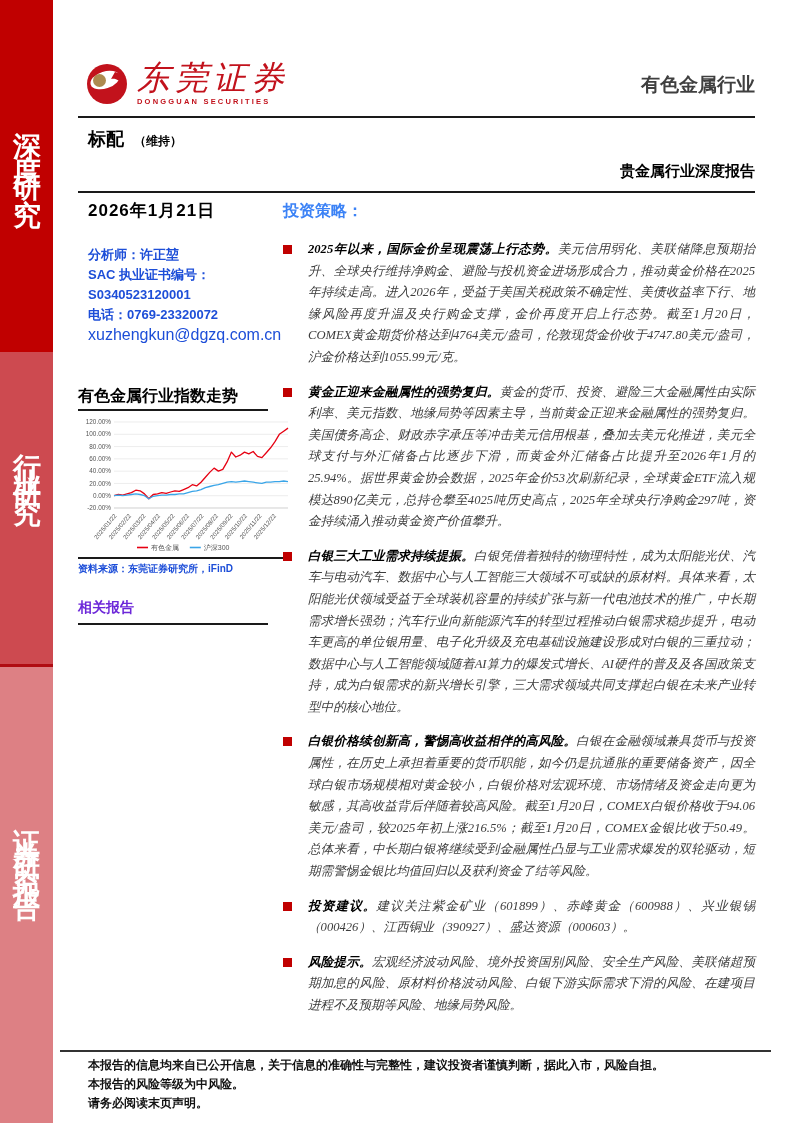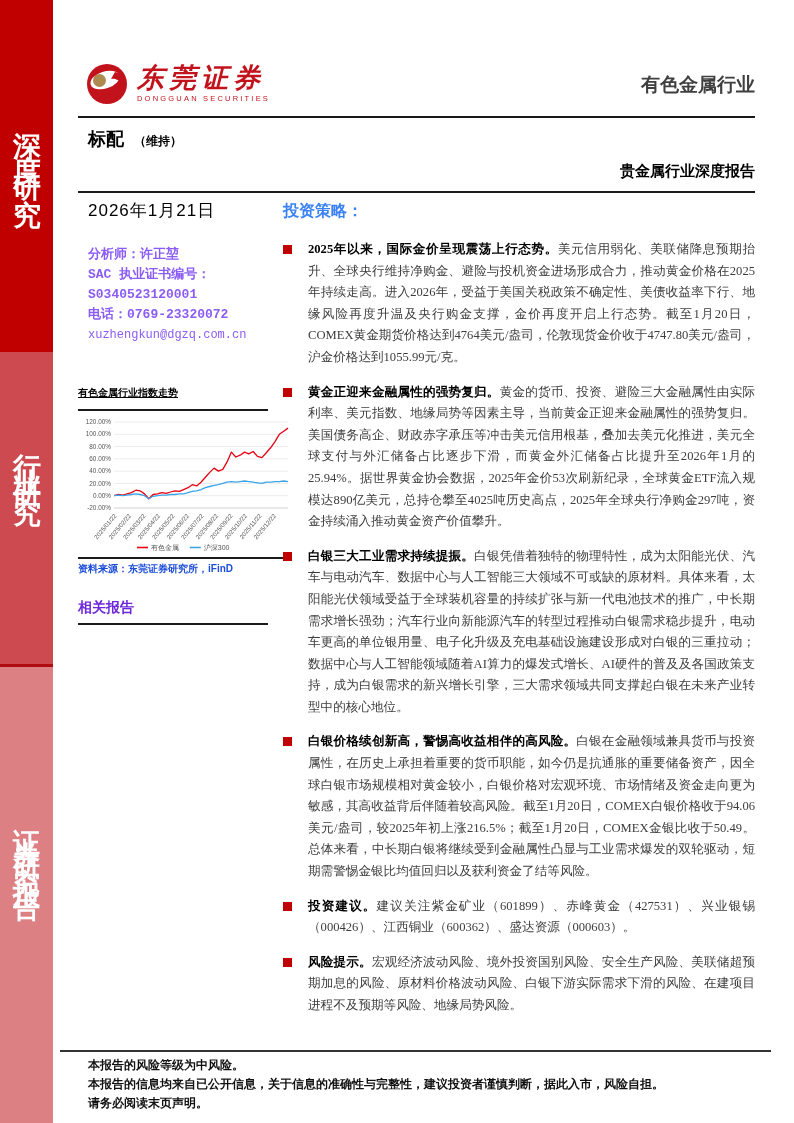--- a/index.html
+++ b/index.html
@@ -15,7 +15,7 @@
          font-family:"Liberation Sans",sans-serif;white-space:nowrap;}
   
   .logo{position:absolute;left:85px;top:62px;display:flex;align-items:center;gap:8px;}
-  .logo-text-cn{color:#c2121c;font-size:27px;font-weight:700;font-style:italic;
+  .logo-text-cn{color:#c2121c;font-size:33px;font-weight:400;font-style:italic;
                 font-family:"Liberation Serif",serif;letter-spacing:5px;line-height:1;}
   .logo-text-en{color:#c2121c;font-size:7.5px;font-weight:400;letter-spacing:2.2px;margin-top:2px;}
   .industry{position:absolute;right:39px;top:72px;font-size:19px;font-weight:700;color:#3f3f3f;}

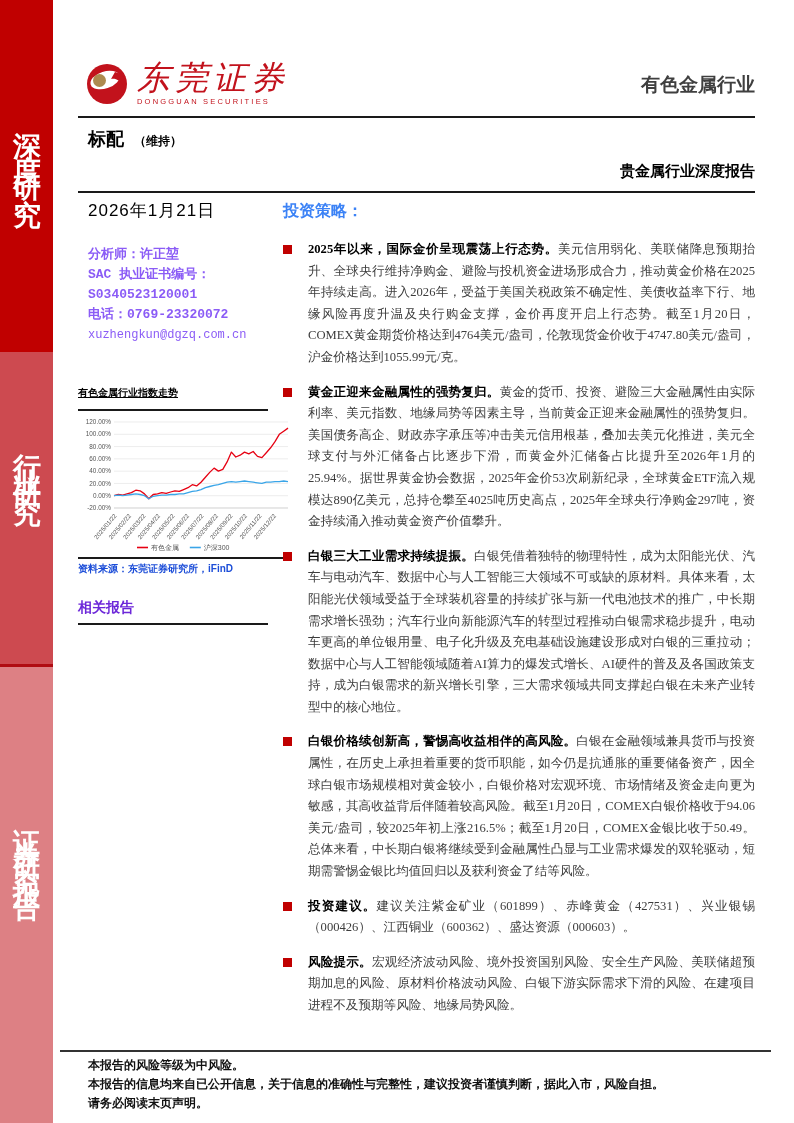--- a/index.html
+++ b/index.html
@@ -17,7 +17,7 @@
   .logo{position:absolute;left:85px;top:62px;display:flex;align-items:center;gap:8px;}
   .logo-text-cn{color:#c2121c;font-size:33px;font-weight:400;font-style:italic;
                 font-family:"Liberation Serif",serif;letter-spacing:5px;line-height:1;}
-  .logo-text-en{color:#c2121c;font-size:7.5px;font-weight:400;letter-spacing:2.2px;margin-top:2px;}
+  .logo-text-en{color:#c2121c;font-size:7.5px;font-weight:700;letter-spacing:2.2px;margin-top:2px;}
   .industry{position:absolute;right:39px;top:72px;font-size:19px;font-weight:700;color:#3f3f3f;}
   .rule{position:absolute;background:#1a1a1a;height:2px;}
   .rule1{left:78px;width:677px;top:116px;}

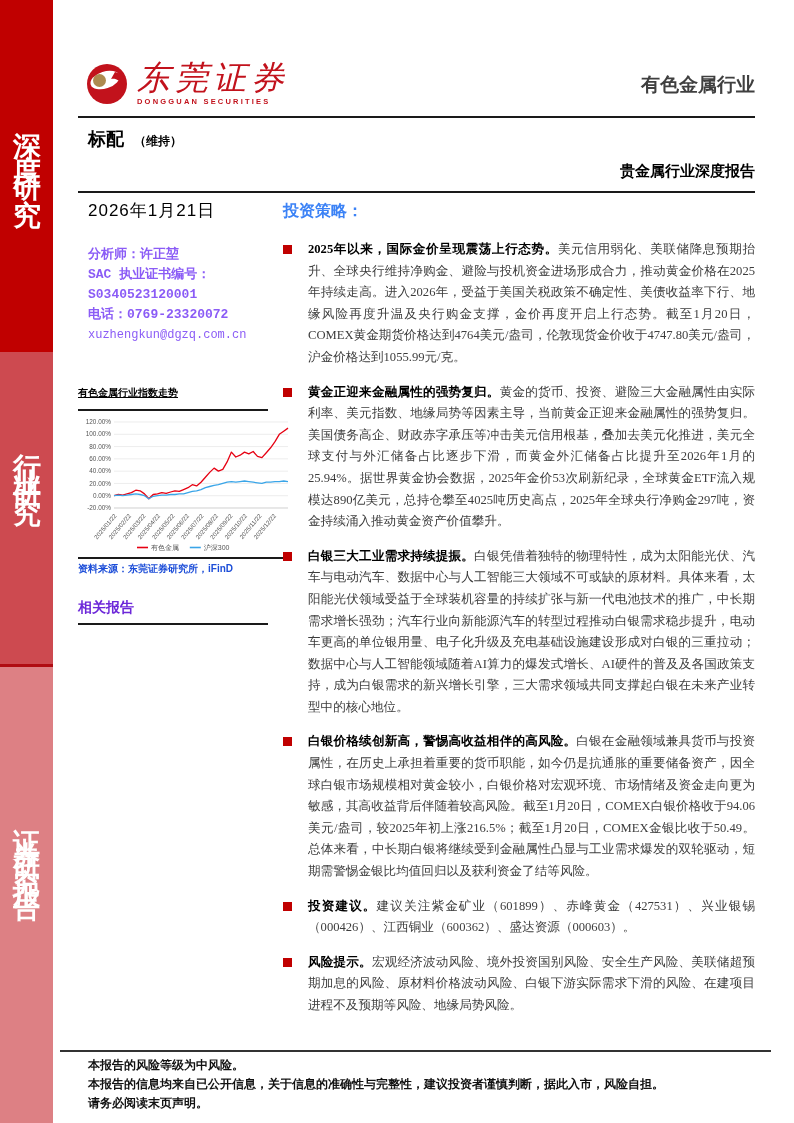--- a/index.html
+++ b/index.html
@@ -29,7 +29,7 @@
                 font-size:19.5px;font-weight:700;color:#000;letter-spacing:.5px;}
   .subtitle{position:absolute;right:39px;top:162px;font-size:15px;font-weight:700;color:#000;}
   
-  .date{position:absolute;left:88px;top:199px;font-size:17px;font-weight:400;color:#000;letter-spacing:1px;}
+  .date{position:absolute;left:88px;top:199px;font-size:17px;font-weight:700;color:#000;letter-spacing:1px;}
   .analyst{position:absolute;left:88px;top:245px;width:200px;font-size:13px;line-height:20px;
            font-weight:700;color:#8b5cf6;font-family:Liberation Mono, monospace;}
   .analyst .email{font-weight:400;font-size:12px;}

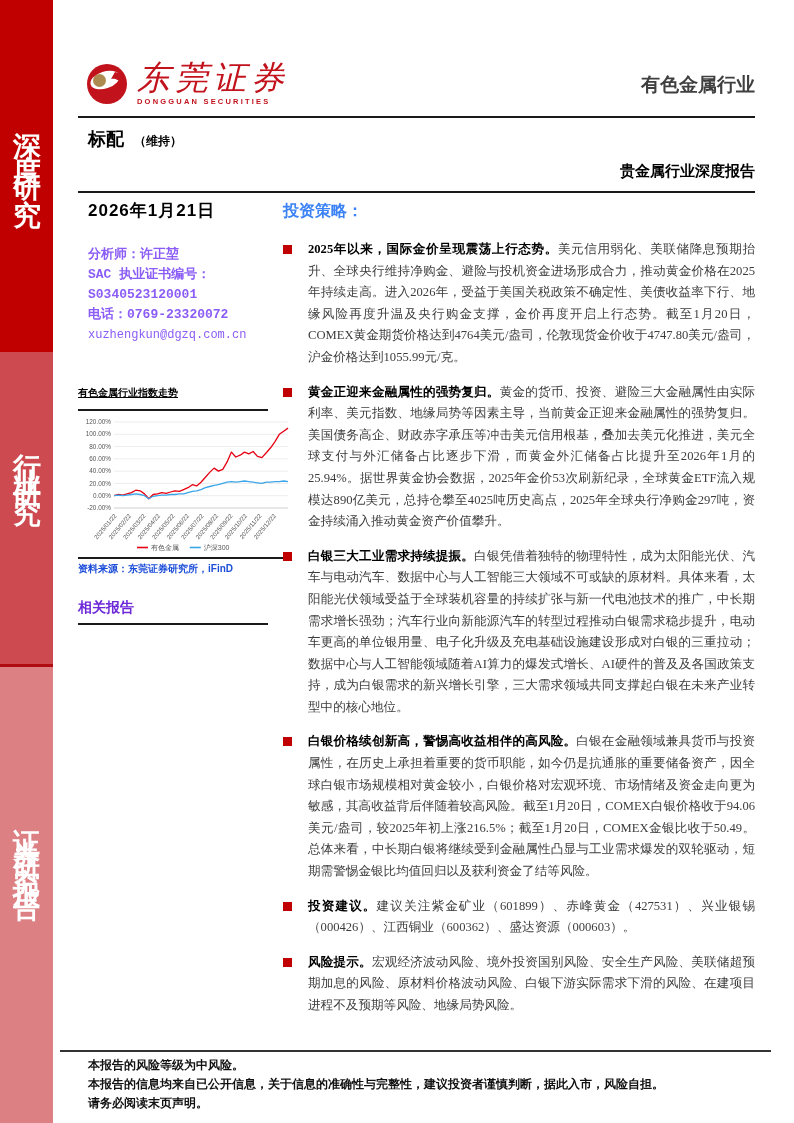--- a/index.html
+++ b/index.html
@@ -31,7 +31,7 @@
   
   .date{position:absolute;left:88px;top:199px;font-size:17px;font-weight:700;color:#000;letter-spacing:1px;}
   .analyst{position:absolute;left:88px;top:245px;width:200px;font-size:13px;line-height:20px;
-           font-weight:700;color:#8b5cf6;font-family:Liberation Mono, monospace;}
+           font-weight:700;color:#1d4ed8;font-family:Liberation Sans, sans-serif;}
   .analyst .email{font-weight:400;font-size:12px;}
   .chart-head{position:absolute;left:78px;top:386px;font-size:10px;font-weight:700;color:#000;text-decoration:underline;}
   .chart-head-rule{left:78px;width:190px;top:409px;height:2px;}

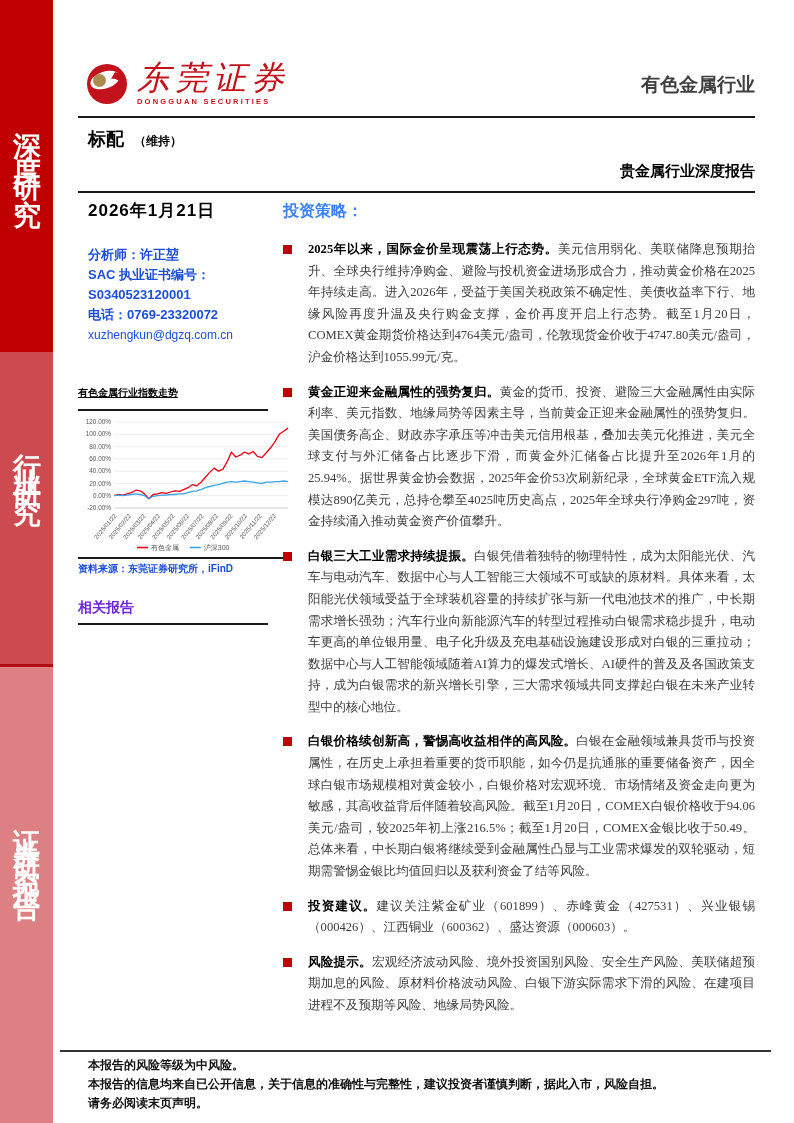--- a/index.html
+++ b/index.html
@@ -43,7 +43,7 @@
   
   .section-title{position:absolute;left:283px;top:201px;font-size:16px;font-weight:700;color:#3b82f6;}
   .bullets{position:absolute;left:283px;top:239px;width:472px;}
-  .bullet{display:flex;margin-bottom:13px;}
+  .bullet{display:flex;margin-bottom:13px;font-style:italic;}
   .bullet .marker{flex:0 0 9px;width:9px;height:9px;background:#c00000;margin-top:6px;margin-right:16px;}
   .bullet .btext{flex:1;font-size:12.6px;line-height:21.6px;text-align:justify;
                  color:#3c3c3c;font-family:"Liberation Serif",serif;}

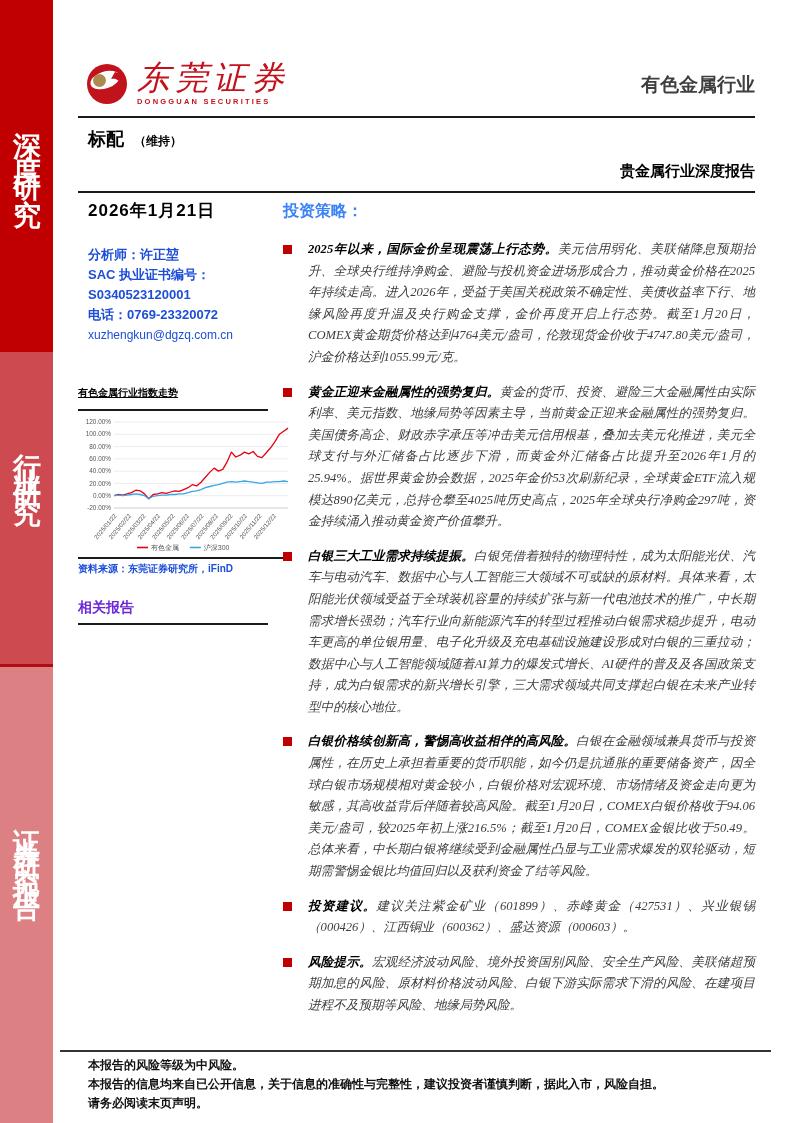--- a/index.html
+++ b/index.html
@@ -32,7 +32,7 @@
   .date{position:absolute;left:88px;top:199px;font-size:17px;font-weight:700;color:#000;letter-spacing:1px;}
   .analyst{position:absolute;left:88px;top:245px;width:200px;font-size:13px;line-height:20px;
            font-weight:700;color:#1d4ed8;font-family:Liberation Sans, sans-serif;}
-  .analyst .email{font-weight:400;font-size:12px;}
+  .analyst .email{font-weight:400;font-size:16px;}
   .chart-head{position:absolute;left:78px;top:386px;font-size:10px;font-weight:700;color:#000;text-decoration:underline;}
   .chart-head-rule{left:78px;width:190px;top:409px;height:2px;}
   .chart-box{position:absolute;left:78px;top:414px;width:214px;height:142px;}

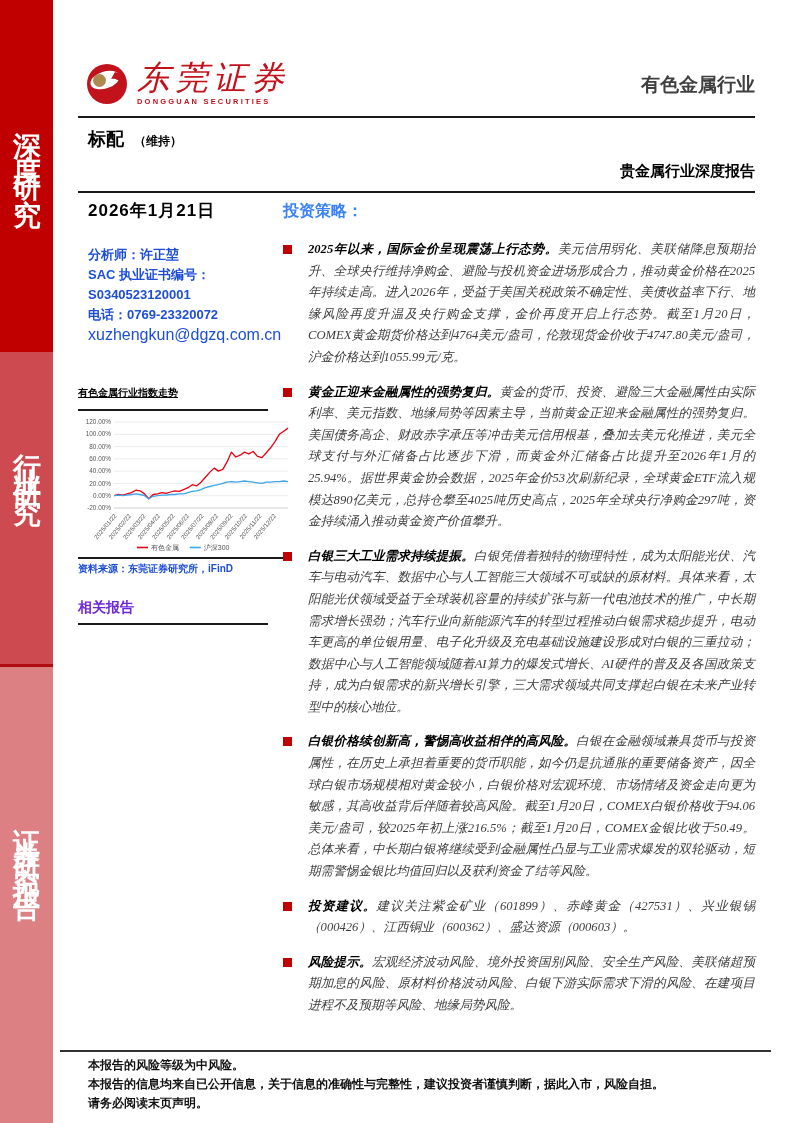--- a/index.html
+++ b/index.html
@@ -33,7 +33,7 @@
   .analyst{position:absolute;left:88px;top:245px;width:200px;font-size:13px;line-height:20px;
            font-weight:700;color:#1d4ed8;font-family:Liberation Sans, sans-serif;}
   .analyst .email{font-weight:400;font-size:16px;}
-  .chart-head{position:absolute;left:78px;top:386px;font-size:10px;font-weight:700;color:#000;text-decoration:underline;}
+  .chart-head{position:absolute;left:78px;top:386px;font-size:16px;font-weight:700;color:#000;}
   .chart-head-rule{left:78px;width:190px;top:409px;height:2px;}
   .chart-box{position:absolute;left:78px;top:414px;width:214px;height:142px;}
   .chart-bottom-rule{left:78px;width:214px;top:557px;height:1.5px;}

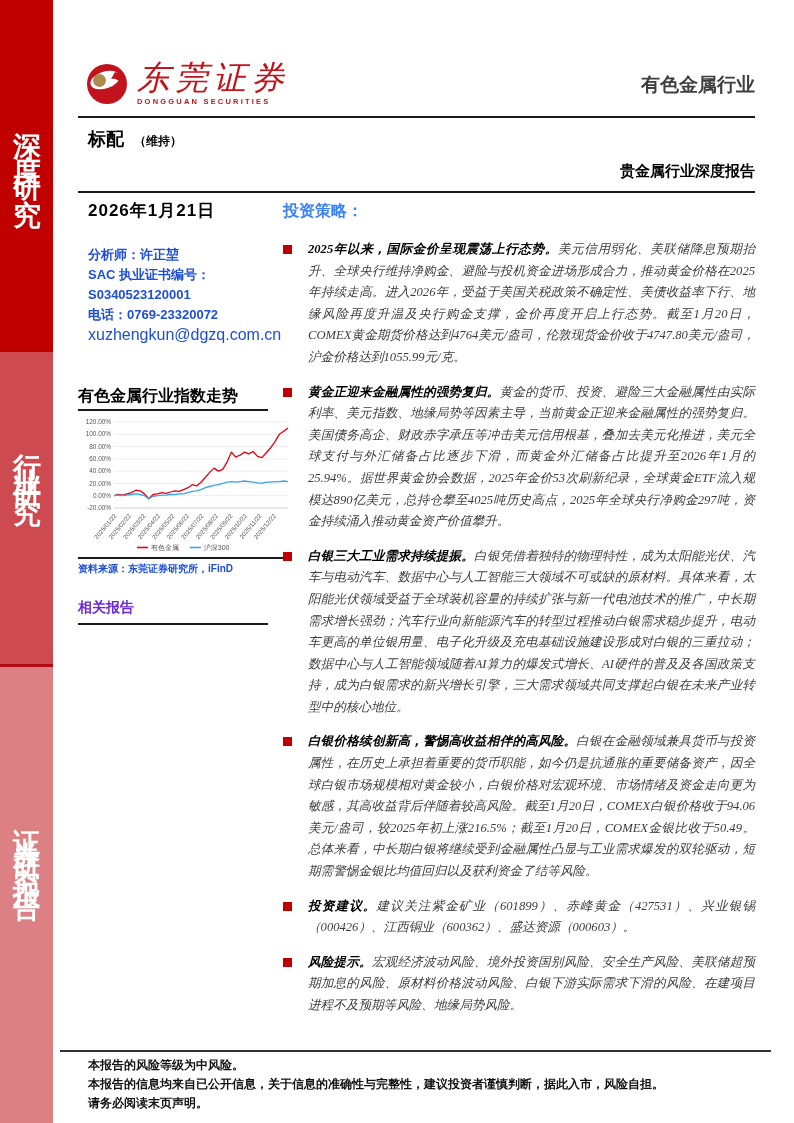--- a/index.html
+++ b/index.html
@@ -171,7 +171,7 @@
     </div>
     <div class="bullet">
       <span class="marker"></span>
-      <span class="btext"><b>投资建议。</b><span>建议关注紫金矿业（601899）、赤峰黄金（427531）、兴业银锡（000426）、江西铜业（600362）、盛达资源（000603）。</span></span>
+      <span class="btext"><b>投资建议。</b><span>建议关注紫金矿业（601899）、赤峰黄金（600988）、兴业银锡（000426）、江西铜业（390927）、盛达资源（000603）。</span></span>
     </div>
     <div class="bullet">
       <span class="marker"></span>

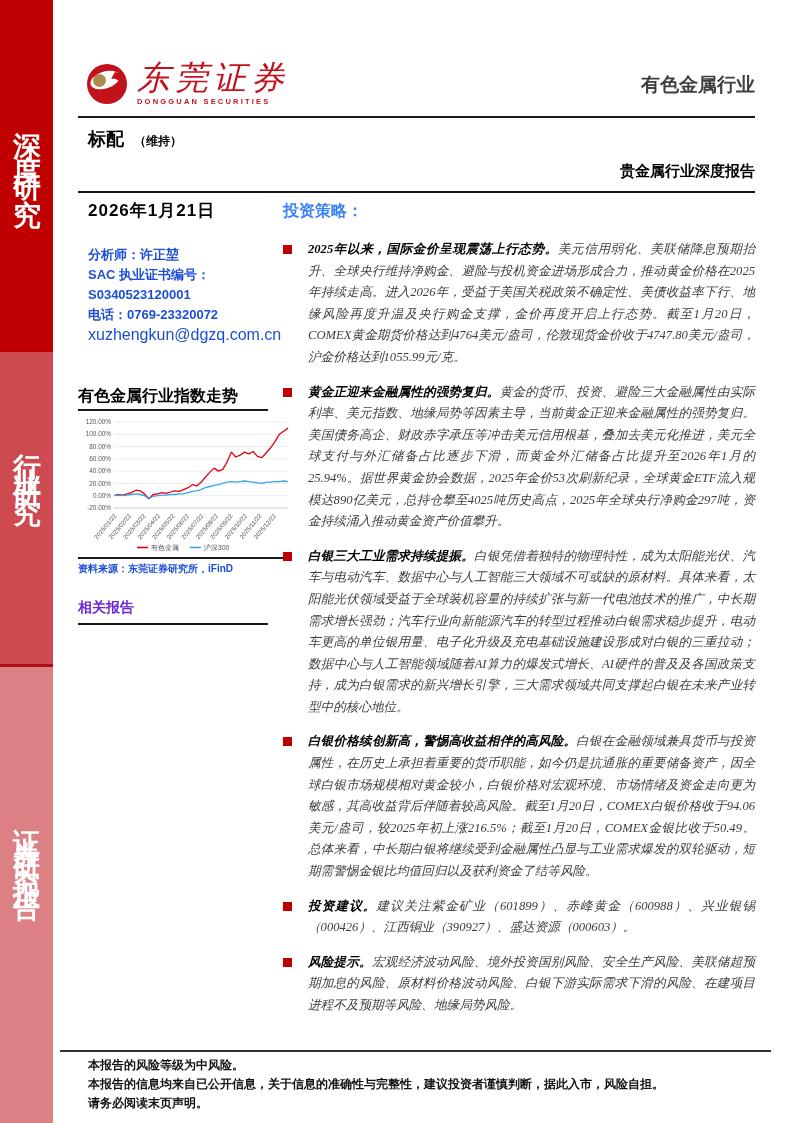--- a/index.html
+++ b/index.html
@@ -180,8 +180,8 @@
   </div>
 
   <div class="footer">
+    <p>本报告的信息均来自已公开信息，关于信息的准确性与完整性，建议投资者谨慎判断，据此入市，风险自担。</p>
     <p>本报告的风险等级为中风险。</p>
-    <p>本报告的信息均来自已公开信息，关于信息的准确性与完整性，建议投资者谨慎判断，据此入市，风险自担。</p>
     <p>请务必阅读末页声明。</p>
   </div>
 

